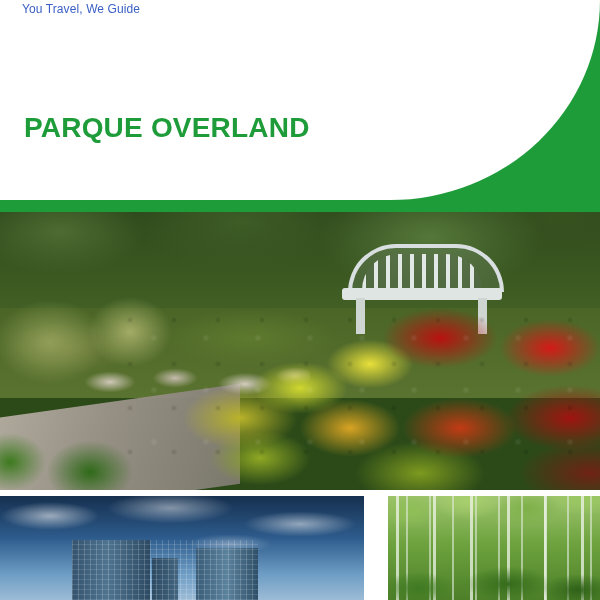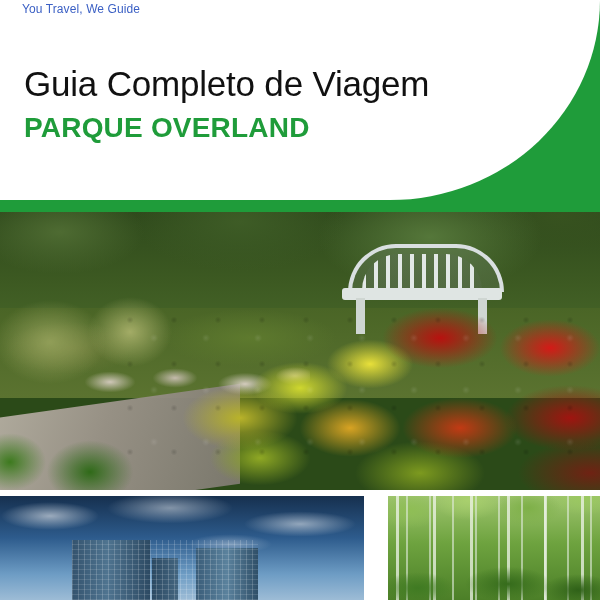--- a/index.html
+++ b/index.html
@@ -324,7 +324,6 @@
 
     <div class="tagline">You Travel, We Guide</div>
 
-    <div class="title-main">Guia Completo de Viagem</div>
 
     <div class="title-sub">PARQUE OVERLAND</div>
   </div>

